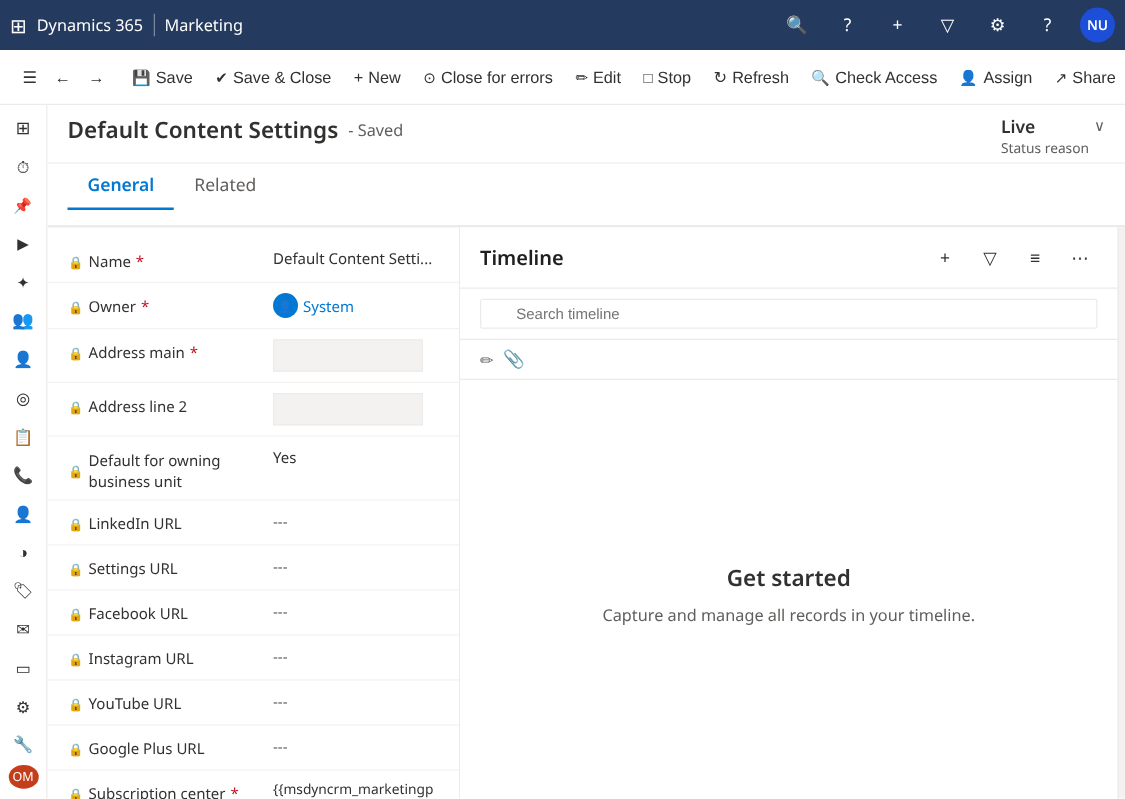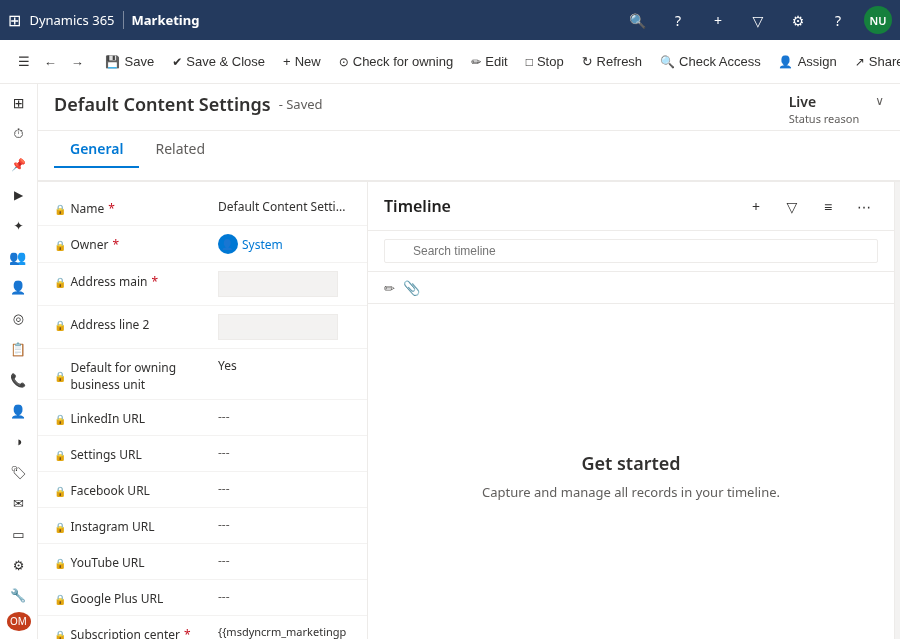--- a/index.html
+++ b/index.html
@@ -29,7 +29,6 @@
       color: #fff;
       border-left: 1px solid rgba(255,255,255,0.4);
       padding-left: 8px;
-      font-weight: bold;
     }
     .top-nav-spacer { flex: 1; }
     .top-nav-icons {

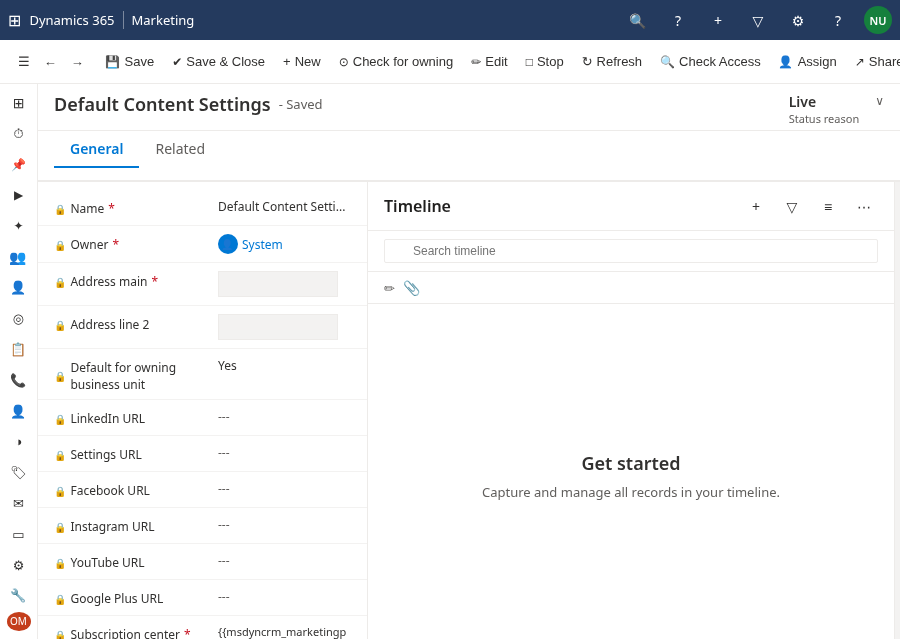--- a/index.html
+++ b/index.html
@@ -50,7 +50,7 @@
     .nav-avatar {
       width: 28px;
       height: 28px;
-      background: #15803d;
+      background: #1d4ed8;
       border-radius: 50%;
       display: flex;
       align-items: center;

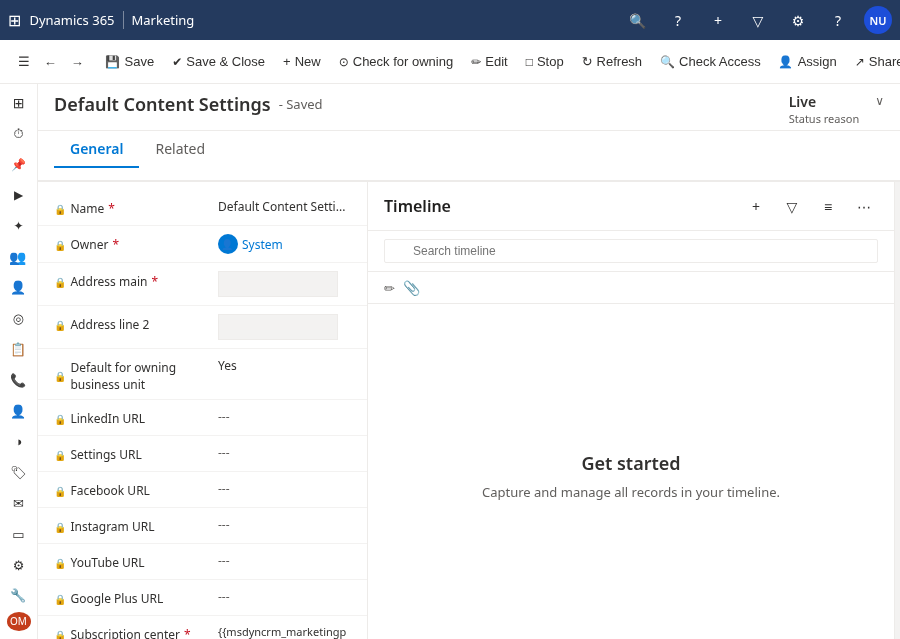--- a/index.html
+++ b/index.html
@@ -395,7 +395,7 @@
   </button>
   <button class="cmd-btn">
     <span style="font-size:12px;">⊙</span>
-    <span>Check for owning</span>
+    <span>Close for errors</span>
   </button>
   <button class="cmd-btn">
     <span style="font-size:12px;">✏</span>

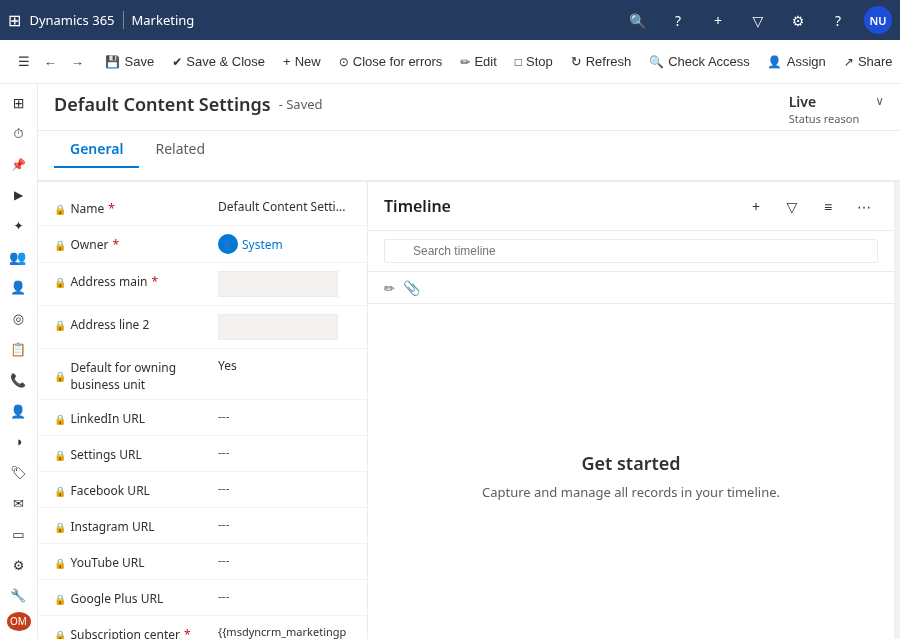--- a/index.html
+++ b/index.html
@@ -117,7 +117,7 @@
     .status-area {
       display: flex;
       align-items: flex-start;
-      gap: 16px;
+      gap: 4px;
       cursor: pointer;
     }
     .status-label {

